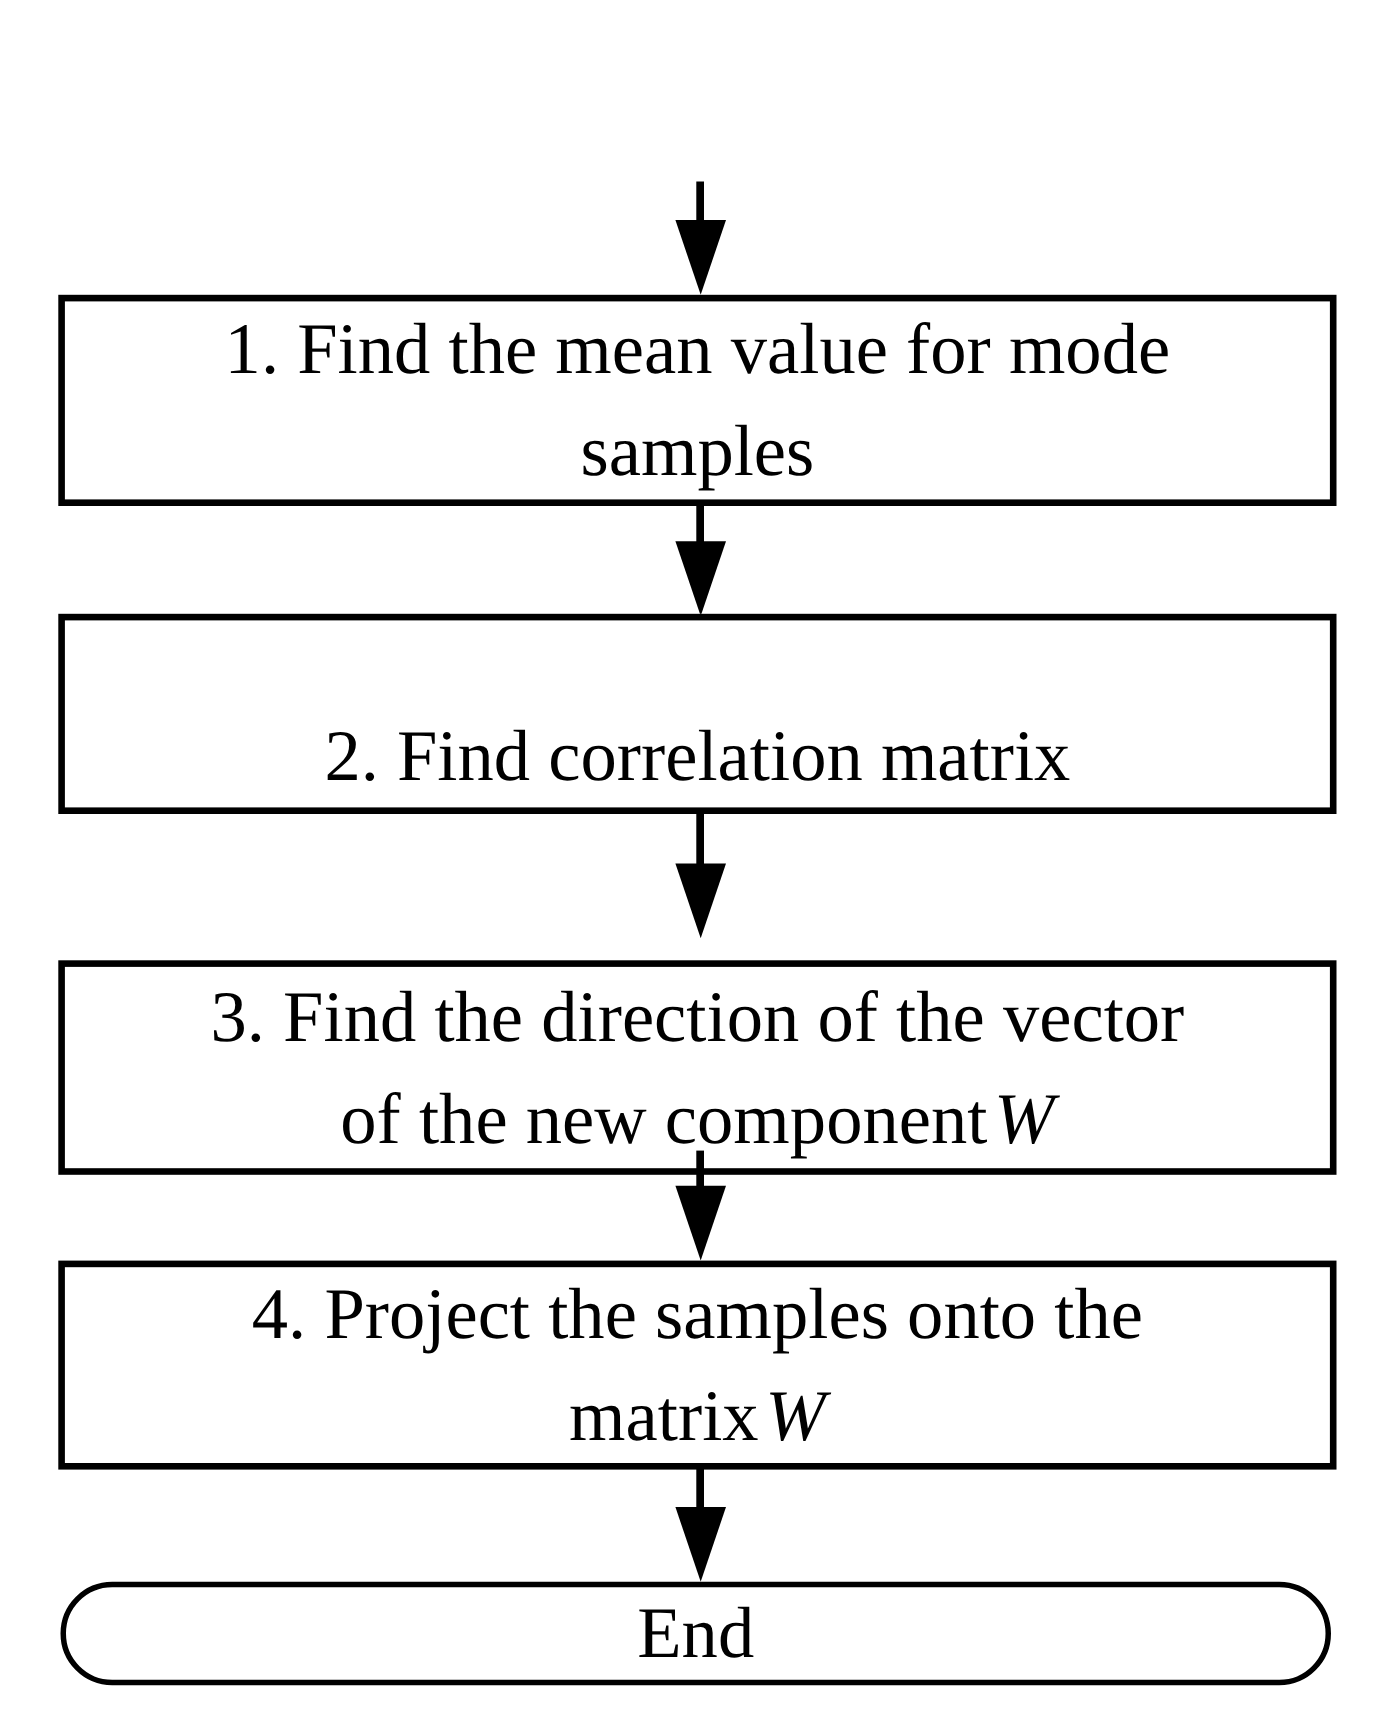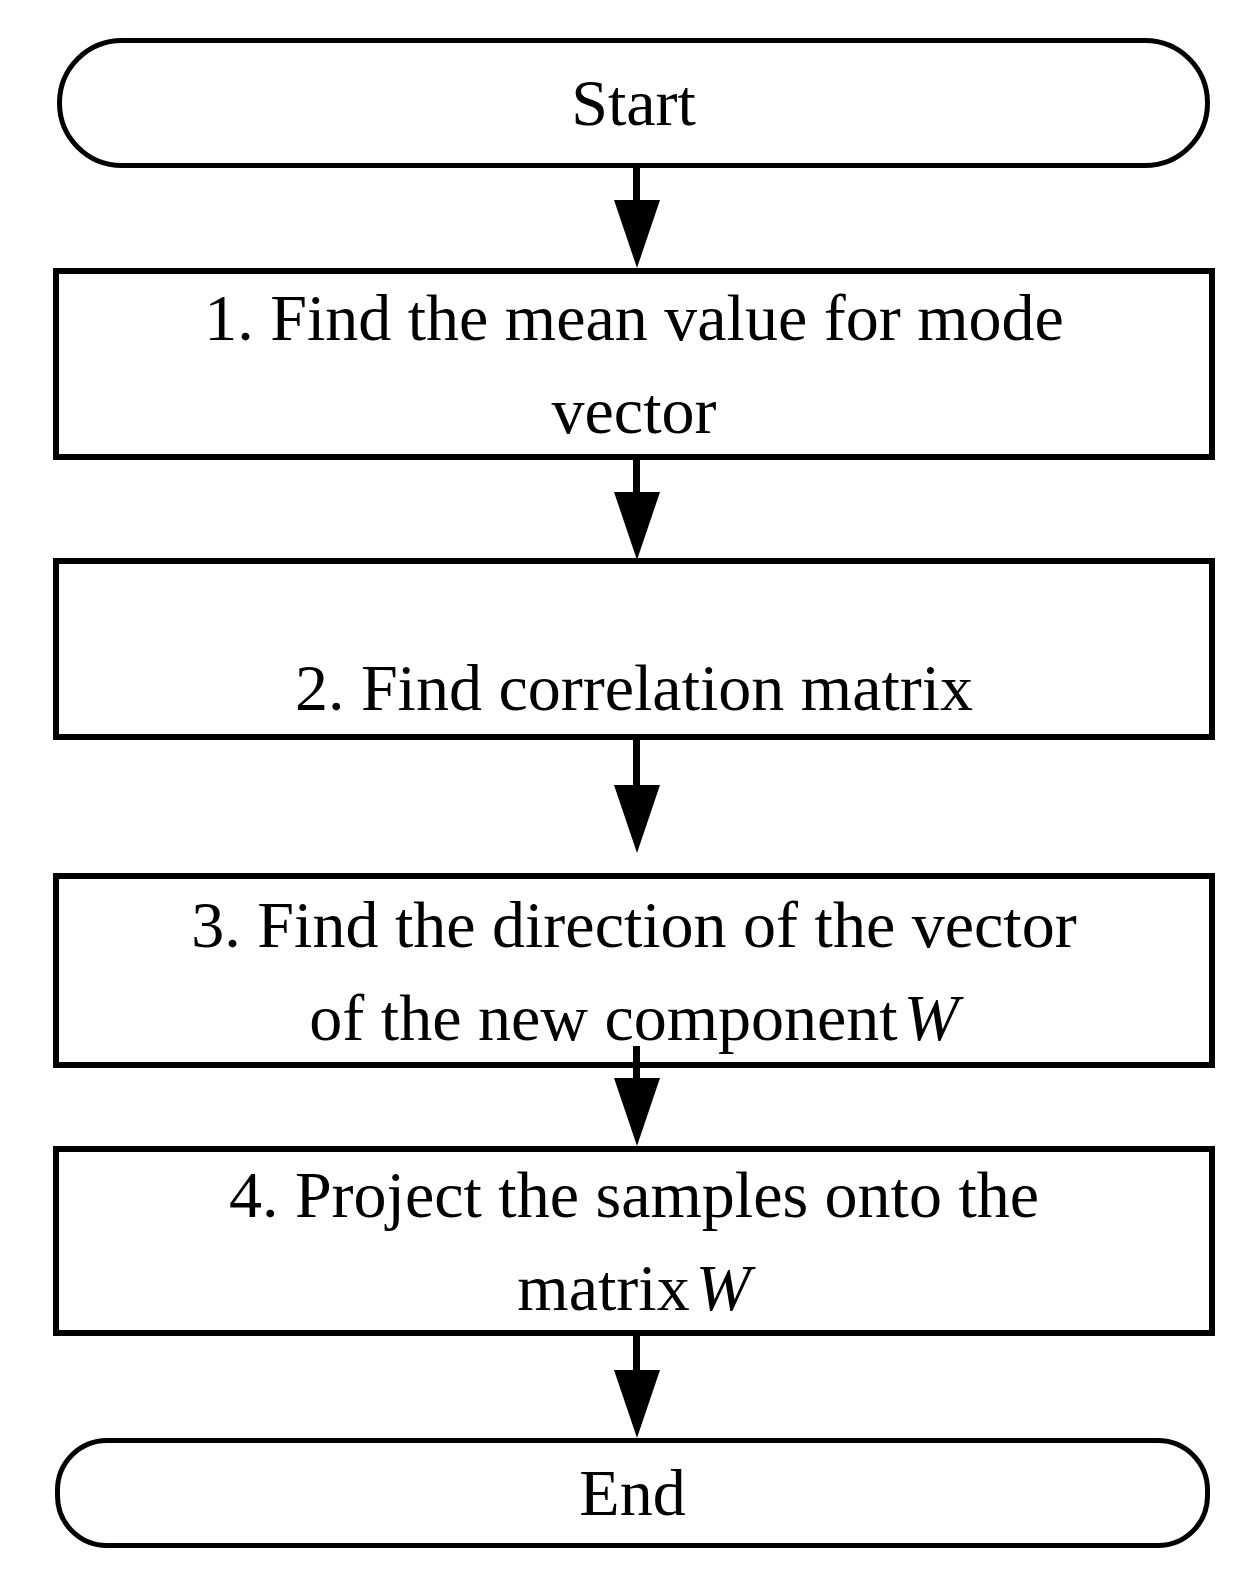--- a/index.html
+++ b/index.html
@@ -65,9 +65,6 @@
 
 <div id="stage">
 
-  <div class="node terminator" style="left:57px; top:38px; width:1153px; height:130px;">
-    <div class="line">Start</div>
-  </div>
 
   <div class="arrow-shaft" style="top:165px; height:42px;"></div>
   <div class="arrow-head" style="top:200px;"></div>

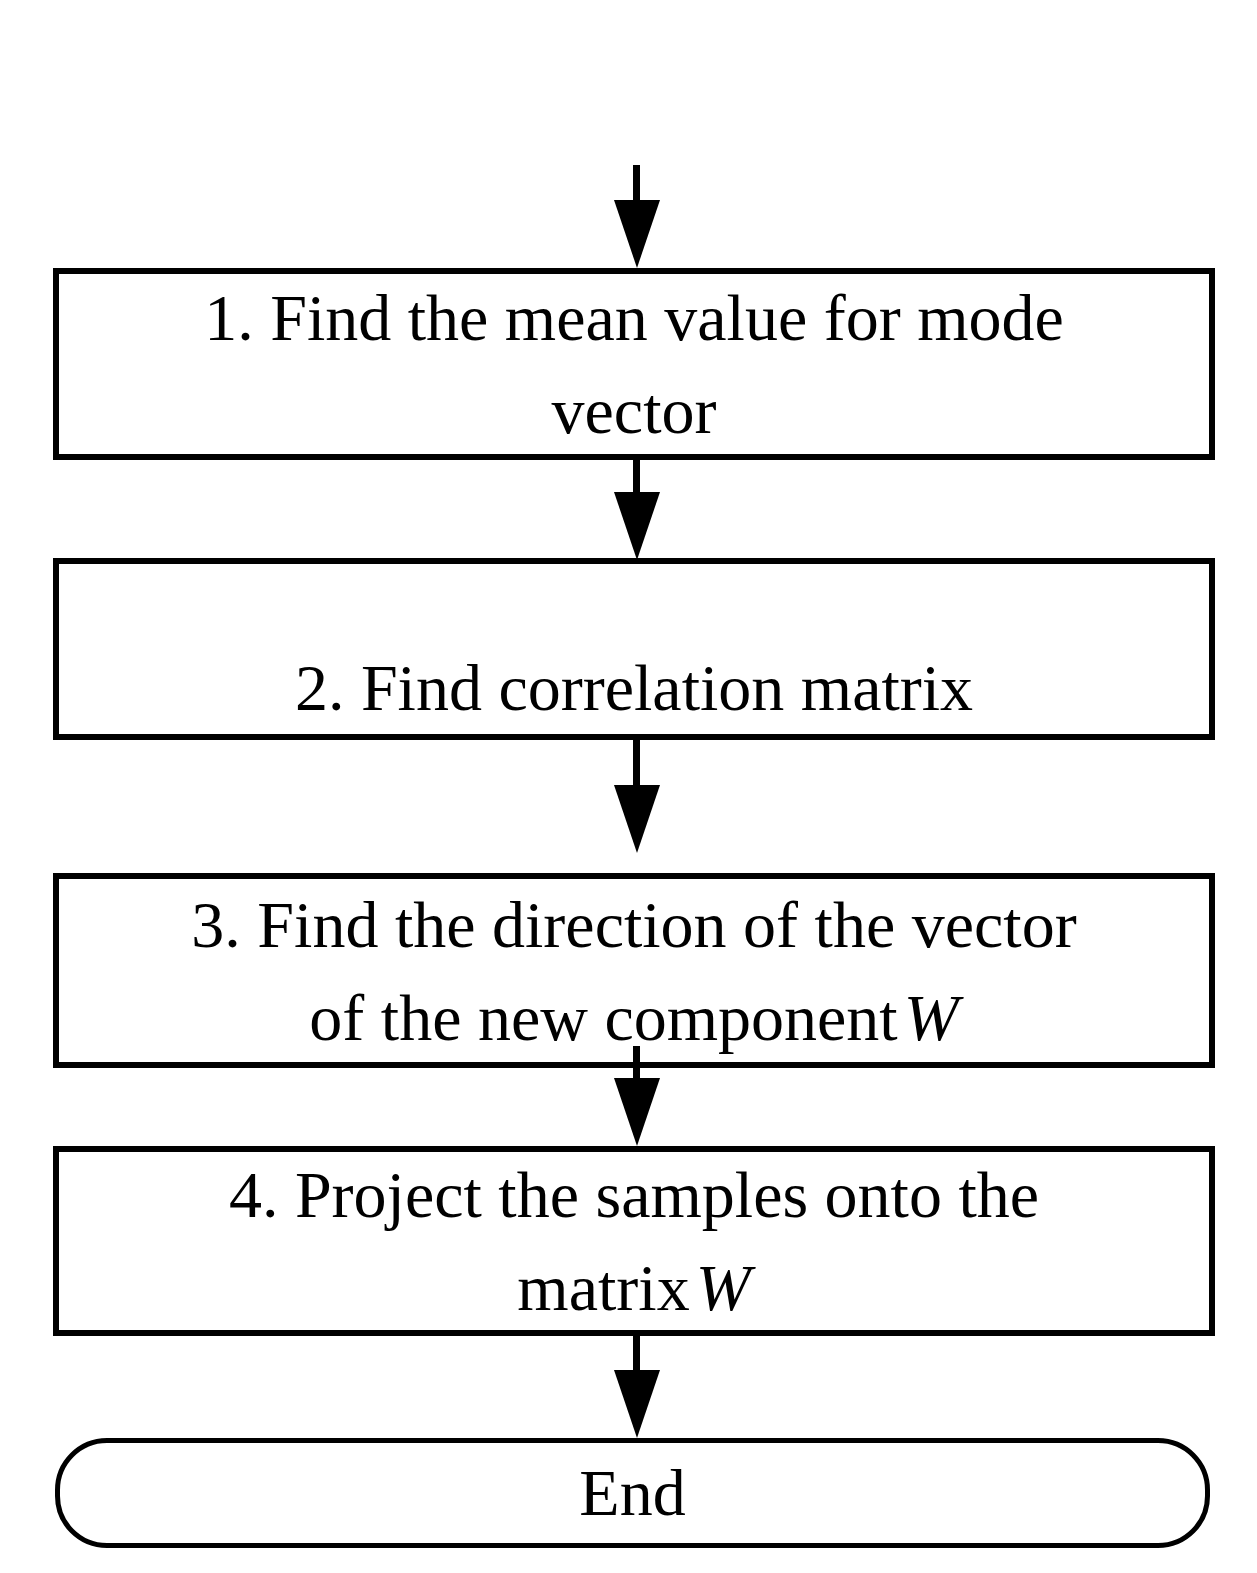--- a/index.html
+++ b/index.html
@@ -71,7 +71,7 @@
 
   <div class="node" style="left:53px; top:268px; width:1162px; height:192px;">
     <div class="line">1. Find the mean value for mode</div>
-    <div class="line">vector</div>
+    <div class="line">samples</div>
   </div>
 
   <div class="arrow-shaft" style="top:458px; height:40px;"></div>

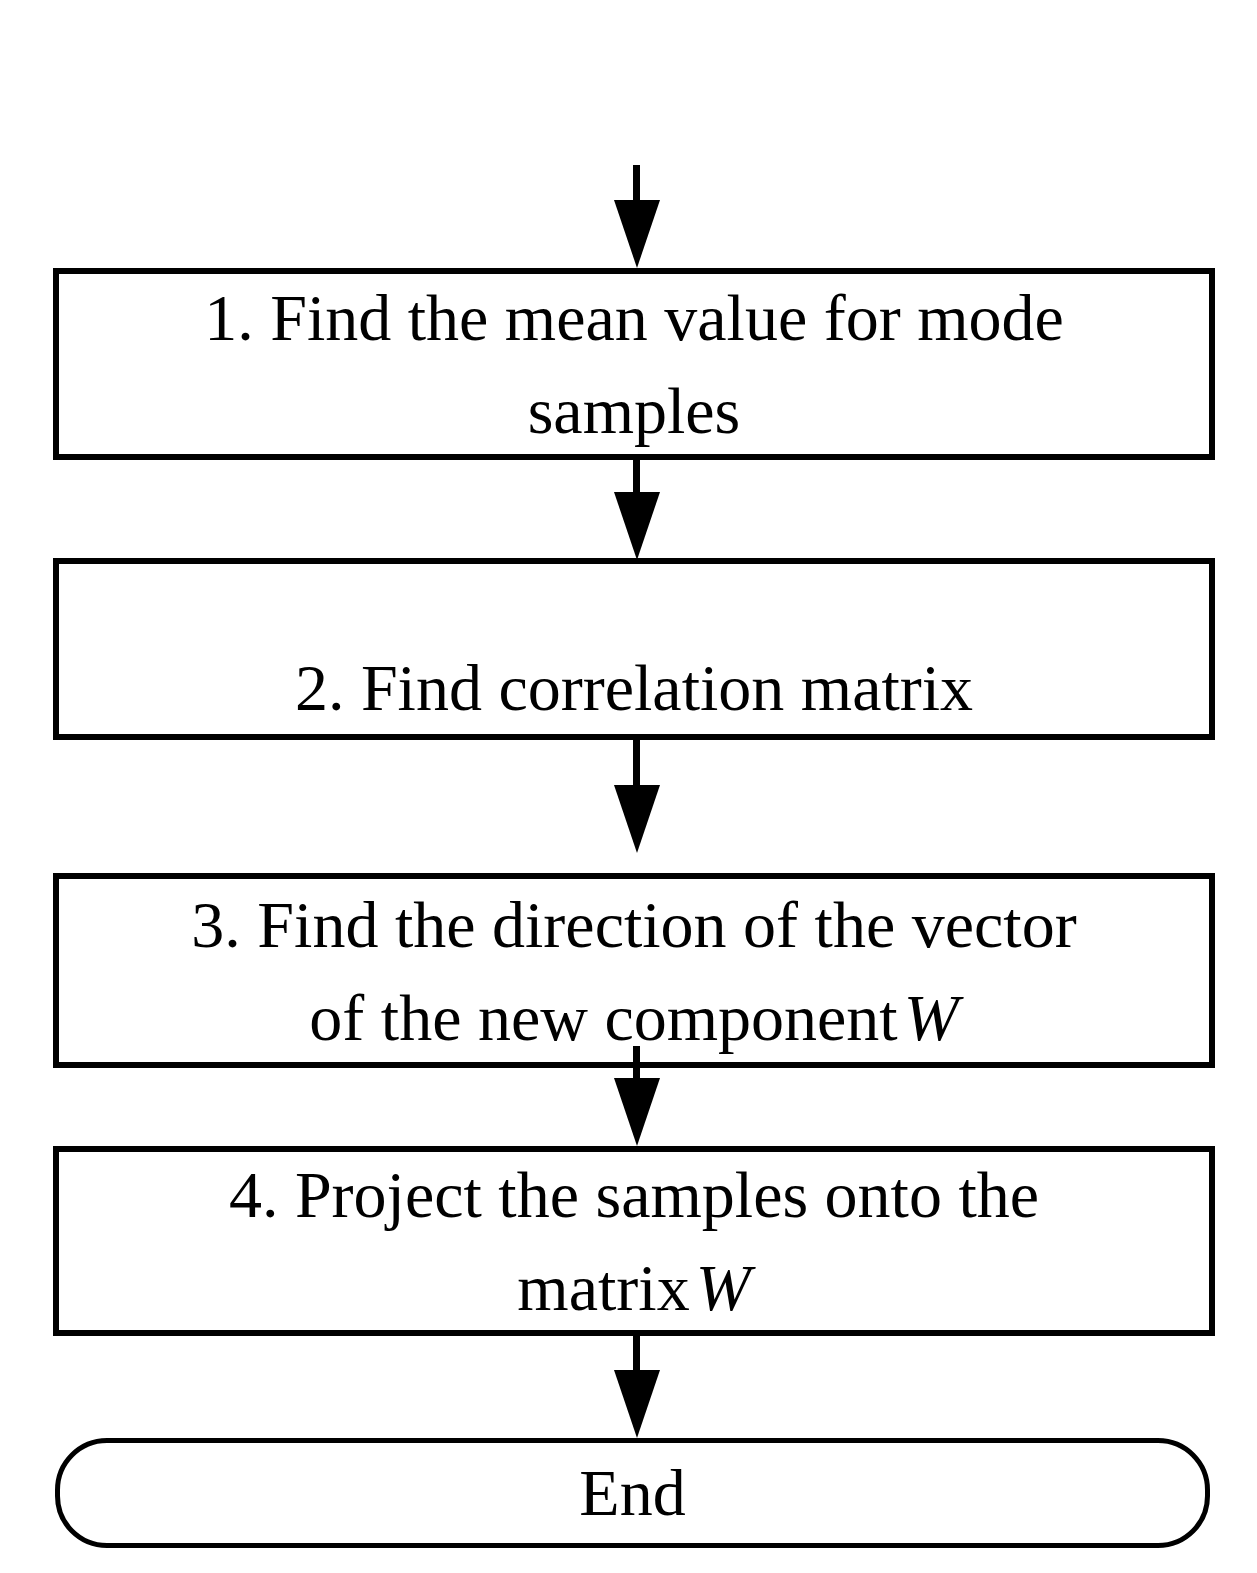--- a/index.html
+++ b/index.html
@@ -104,7 +104,7 @@
   <div class="arrow-shaft" style="top:1334px; height:42px;"></div>
   <div class="arrow-head" style="top:1370px;"></div>
 
-  <div class="node terminator" style="left:55px; top:1438px; width:1155px; height:110px; border-radius:52px;">
+  <div class="node terminator" style="left:55px; top:1438px; width:1155px; height:94px; border-radius:52px;">
     <div class="line">End</div>
   </div>
 

